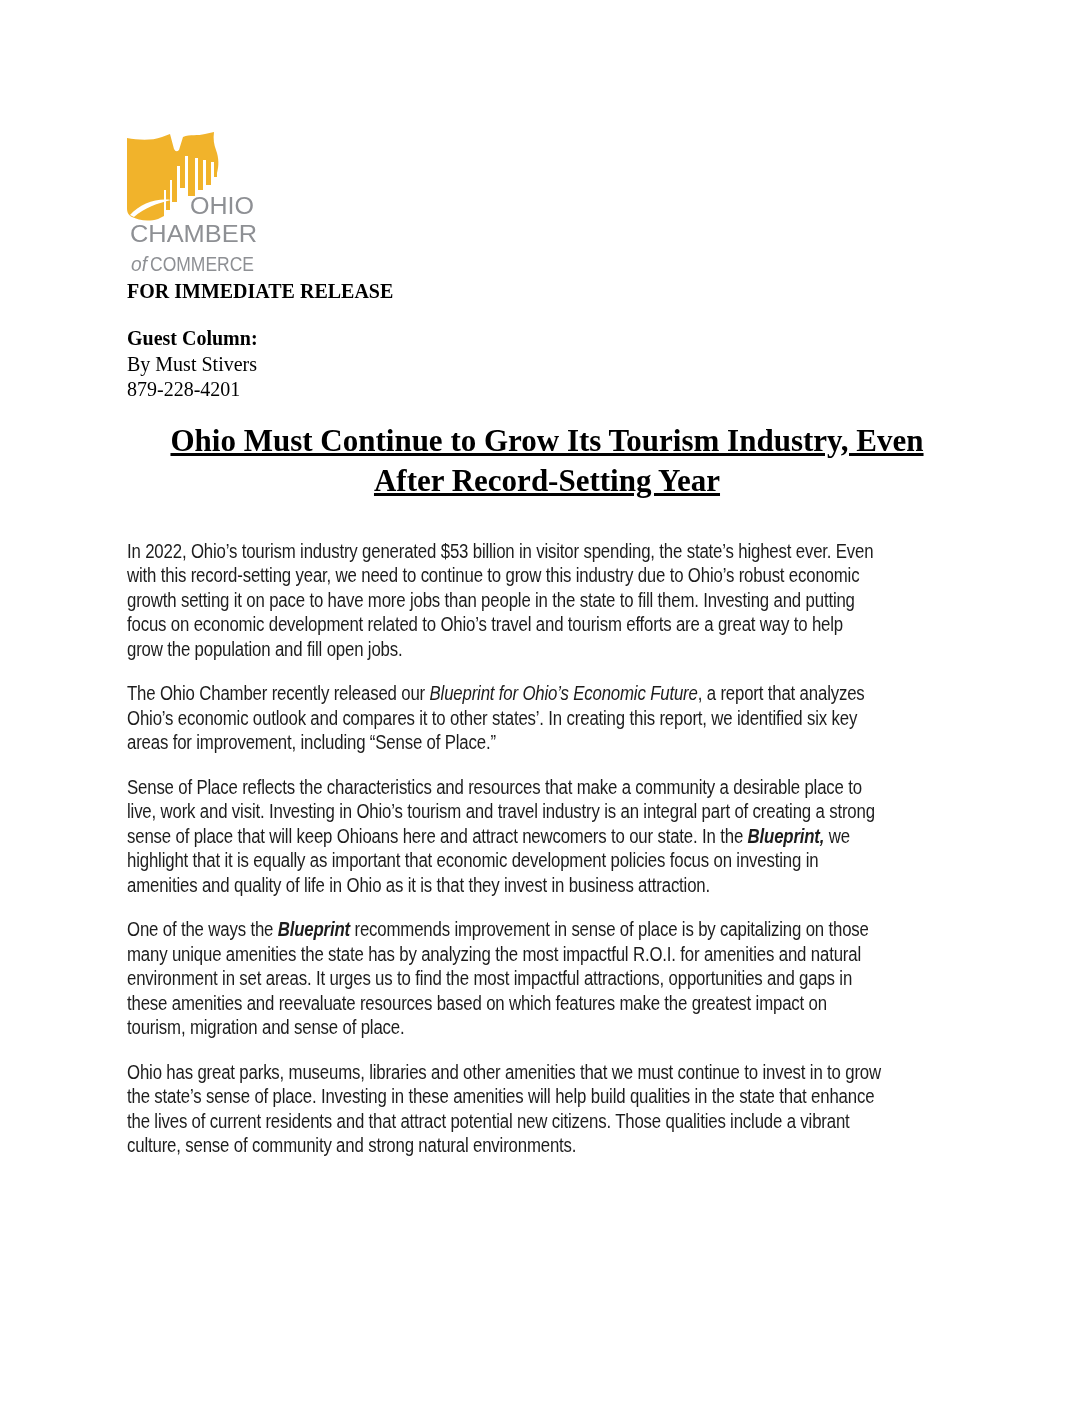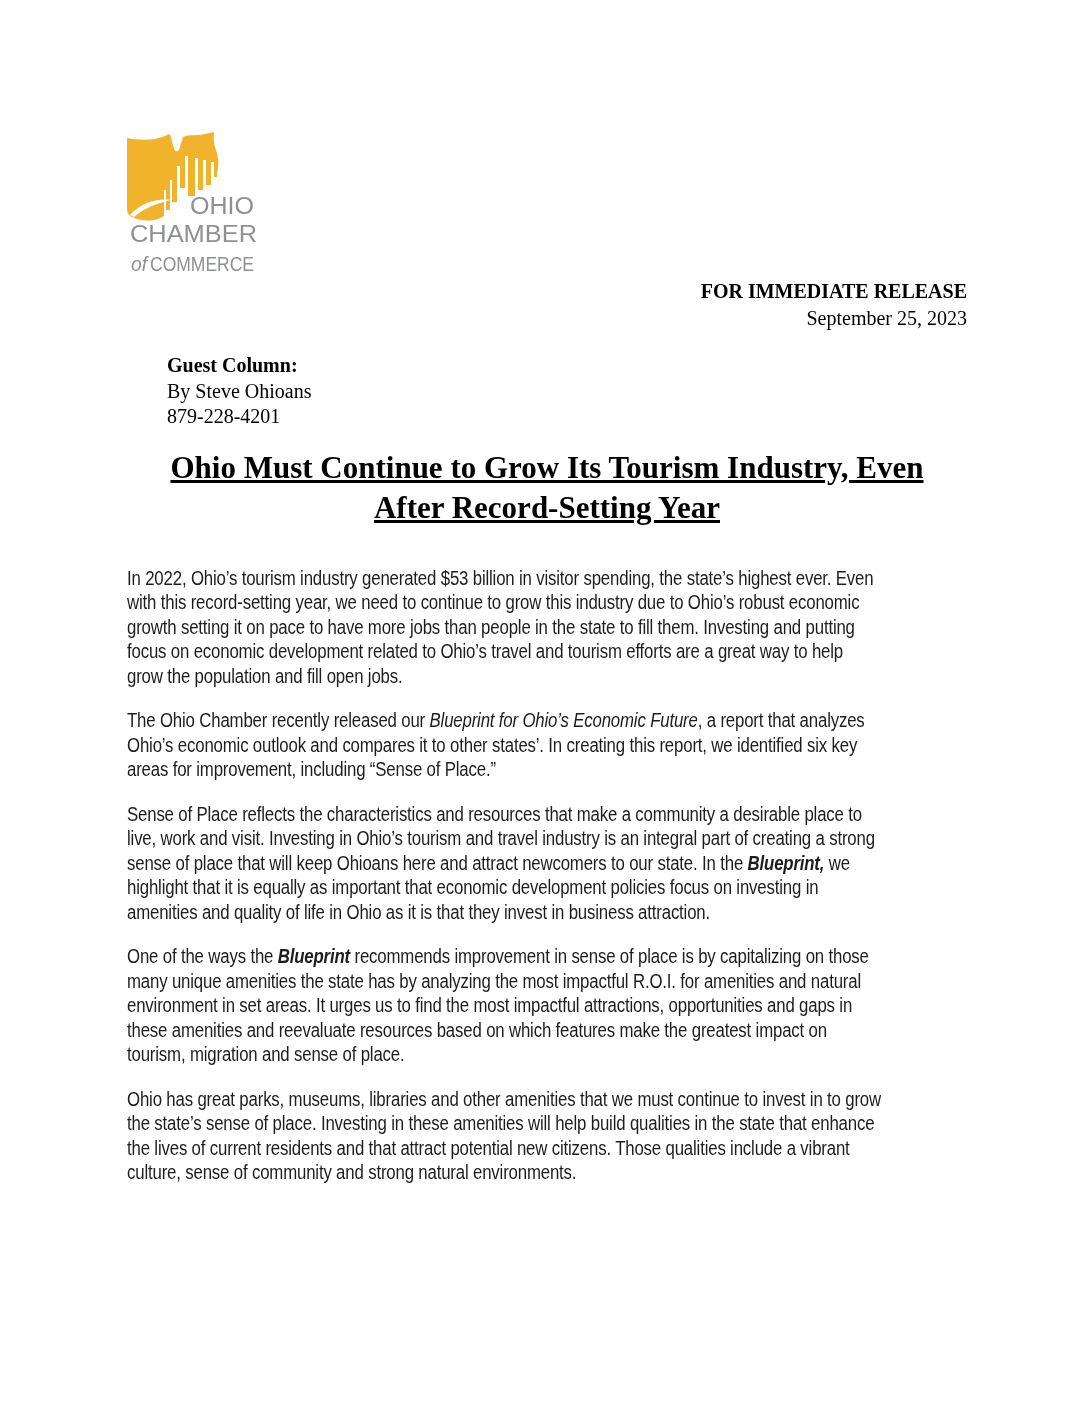--- a/index.html
+++ b/index.html
@@ -19,7 +19,7 @@
   .logo-text { font-family:"Liberation Sans", sans-serif; font-weight:400; }
   .logo-text-of { font-family:"Liberation Sans", sans-serif; font-style:italic; }
   
-  .release { margin-top:-2px; font:700 20px/27px "Liberation Serif", serif;text-align:right; }
+  .release { margin-top:-2px; font:700 20px/27px "Liberation Serif", serif; }
   .release-date { font-weight:400; }
   .byline { margin-top:21px; font:400 20px/25.5px "Liberation Serif", serif;margin-left:40px; }
   .byline-heading { font-weight:700; }

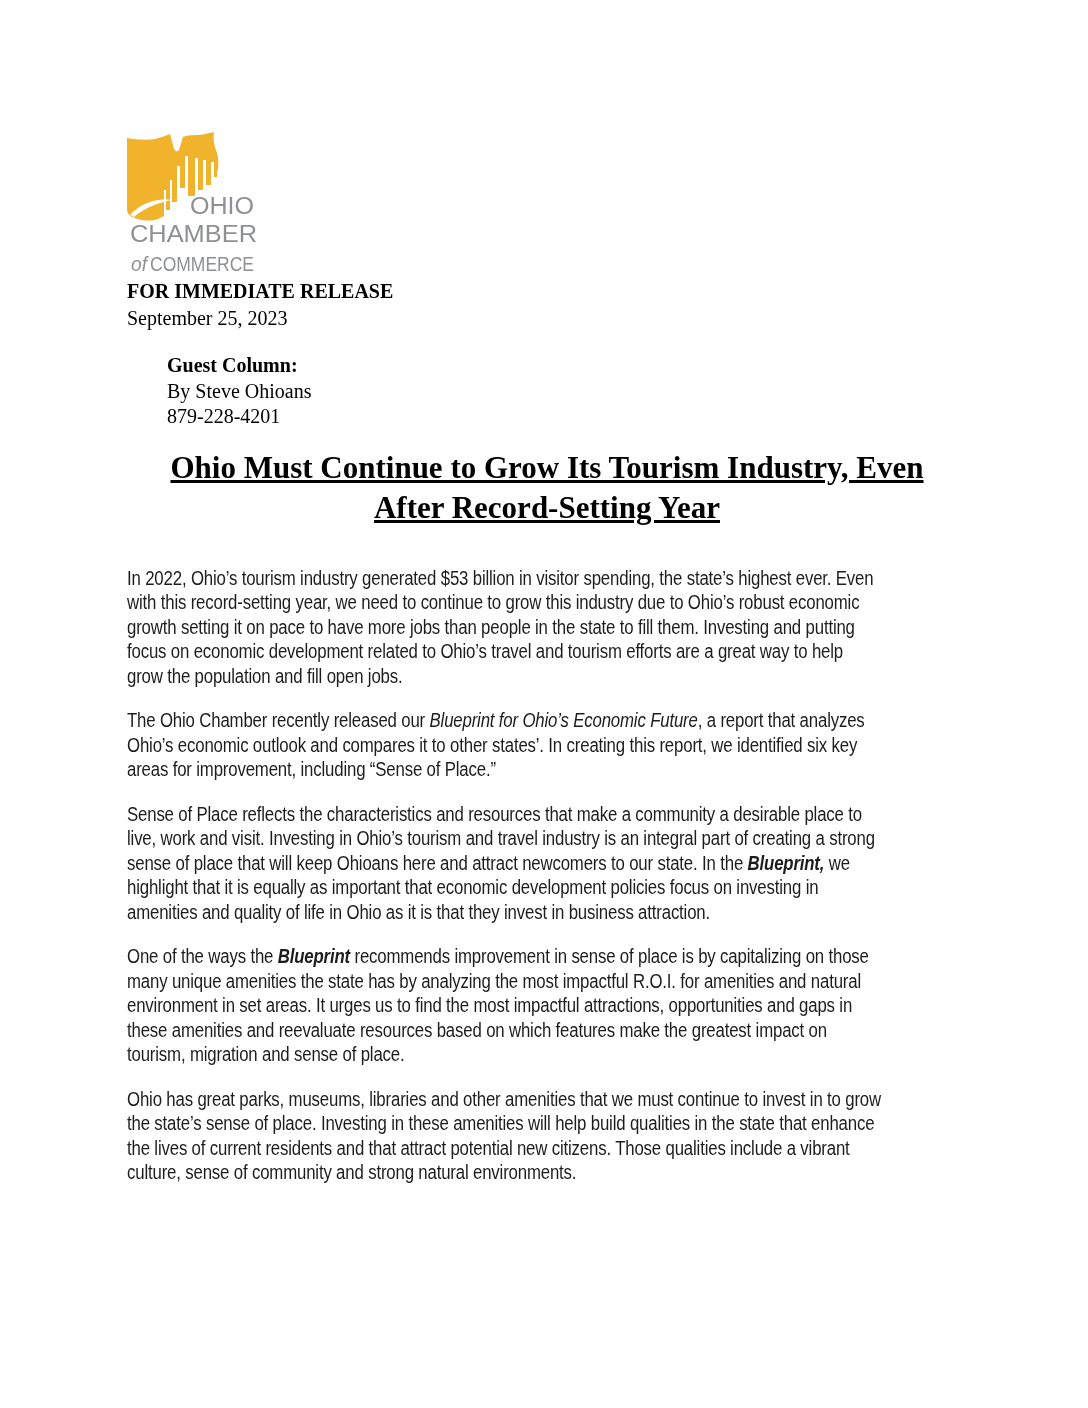--- a/index.html
+++ b/index.html
@@ -63,7 +63,6 @@
 
   <div class="release">
     <div class="release-label">FOR IMMEDIATE RELEASE</div>
-    <div class="release-date">September 25, 2023</div>
   </div>
 
   <div class="byline">

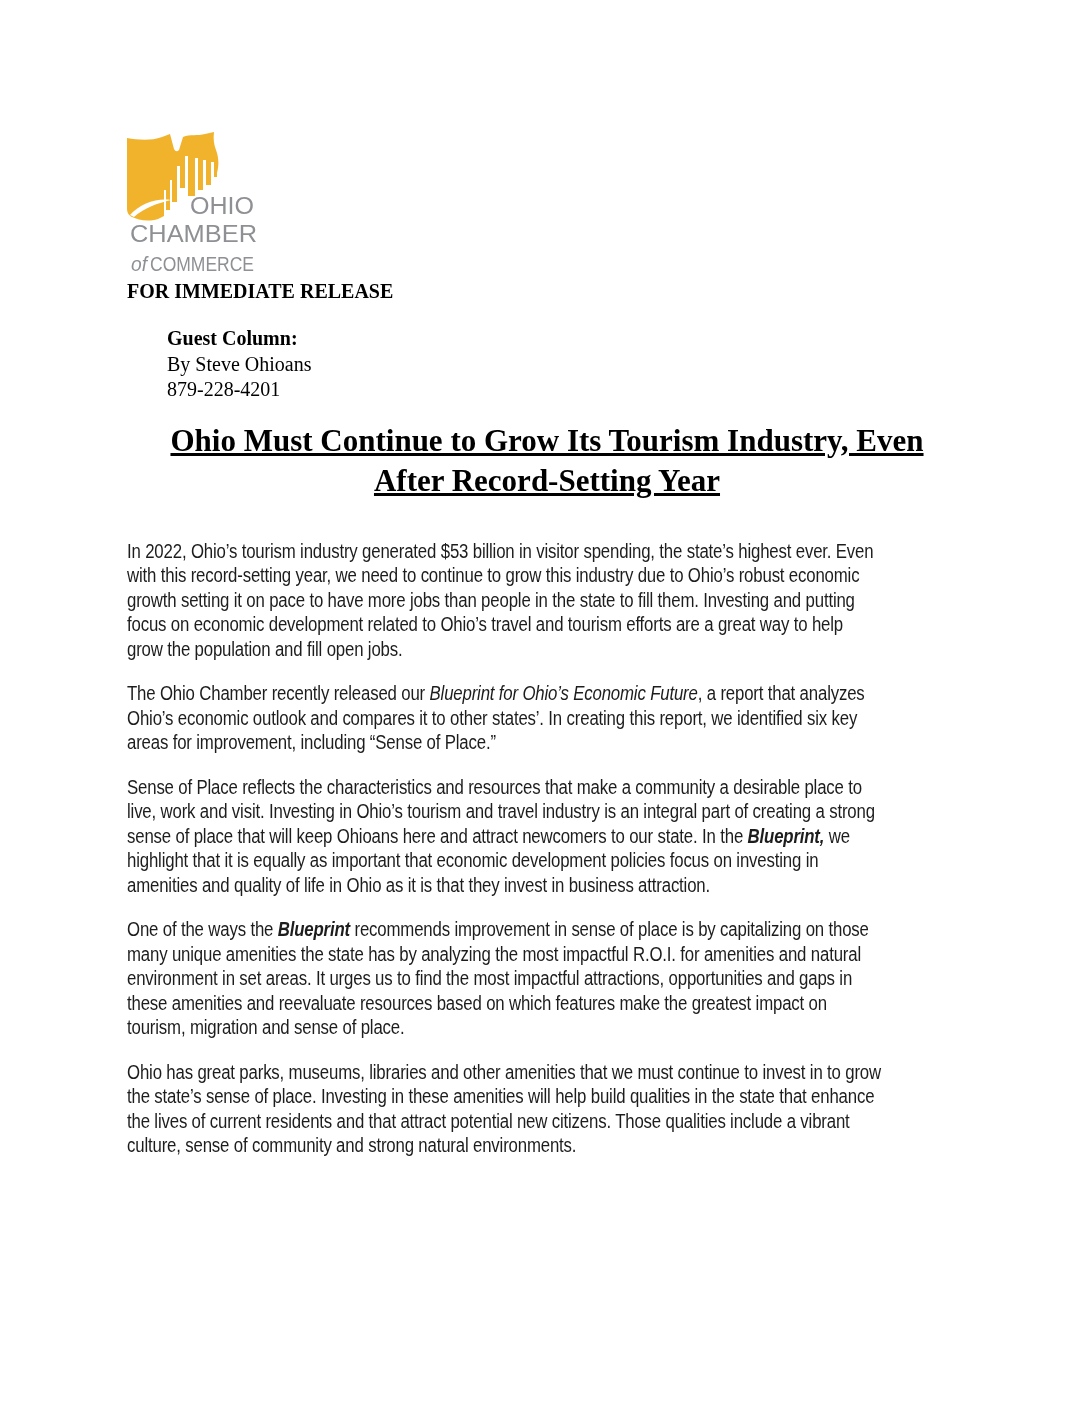--- a/index.html
+++ b/index.html
@@ -21,7 +21,7 @@
   
   .release { margin-top:-2px; font:700 20px/27px "Liberation Serif", serif; }
   .release-date { font-weight:400; }
-  .byline { margin-top:21px; font:400 20px/25.5px "Liberation Serif", serif;margin-left:40px; }
+  .byline { margin-top:21px; font:400 20px/25.5px "Liberation Serif", serif; }
   .byline-heading { font-weight:700; }
   
   .headline {

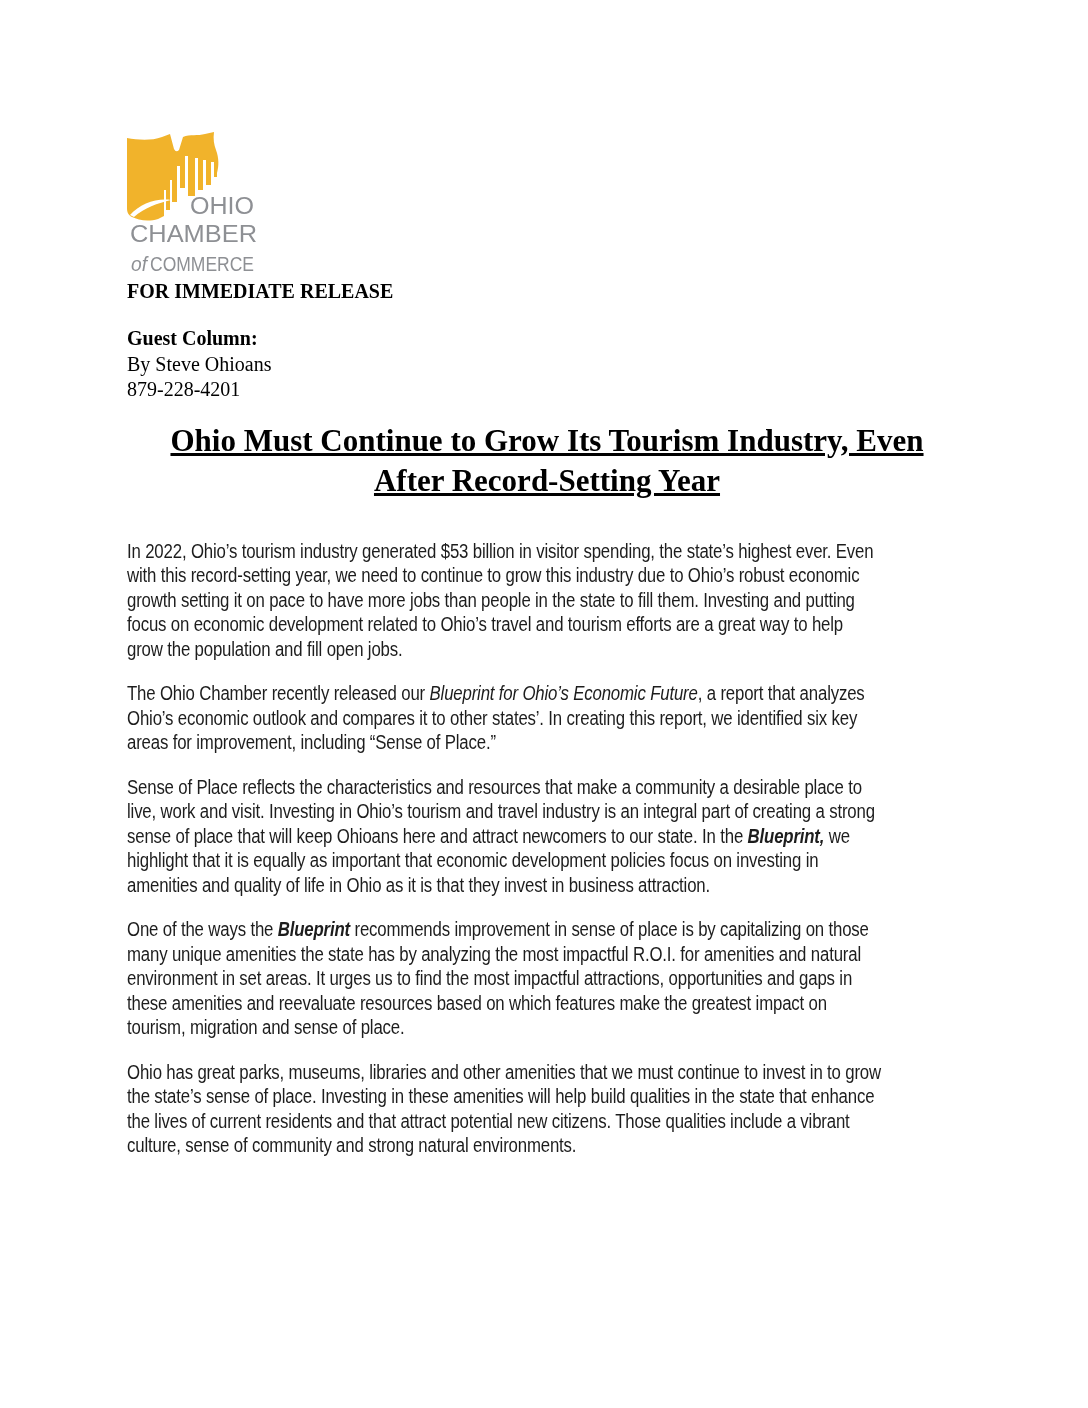--- a/index.html
+++ b/index.html
@@ -67,7 +67,7 @@
 
   <div class="byline">
     <div class="byline-heading">Guest Column:</div>
-    <div>By Steve Ohioans</div>
+    <div>By Must Stivers</div>
     <div>879-228-4201</div>
   </div>
 

